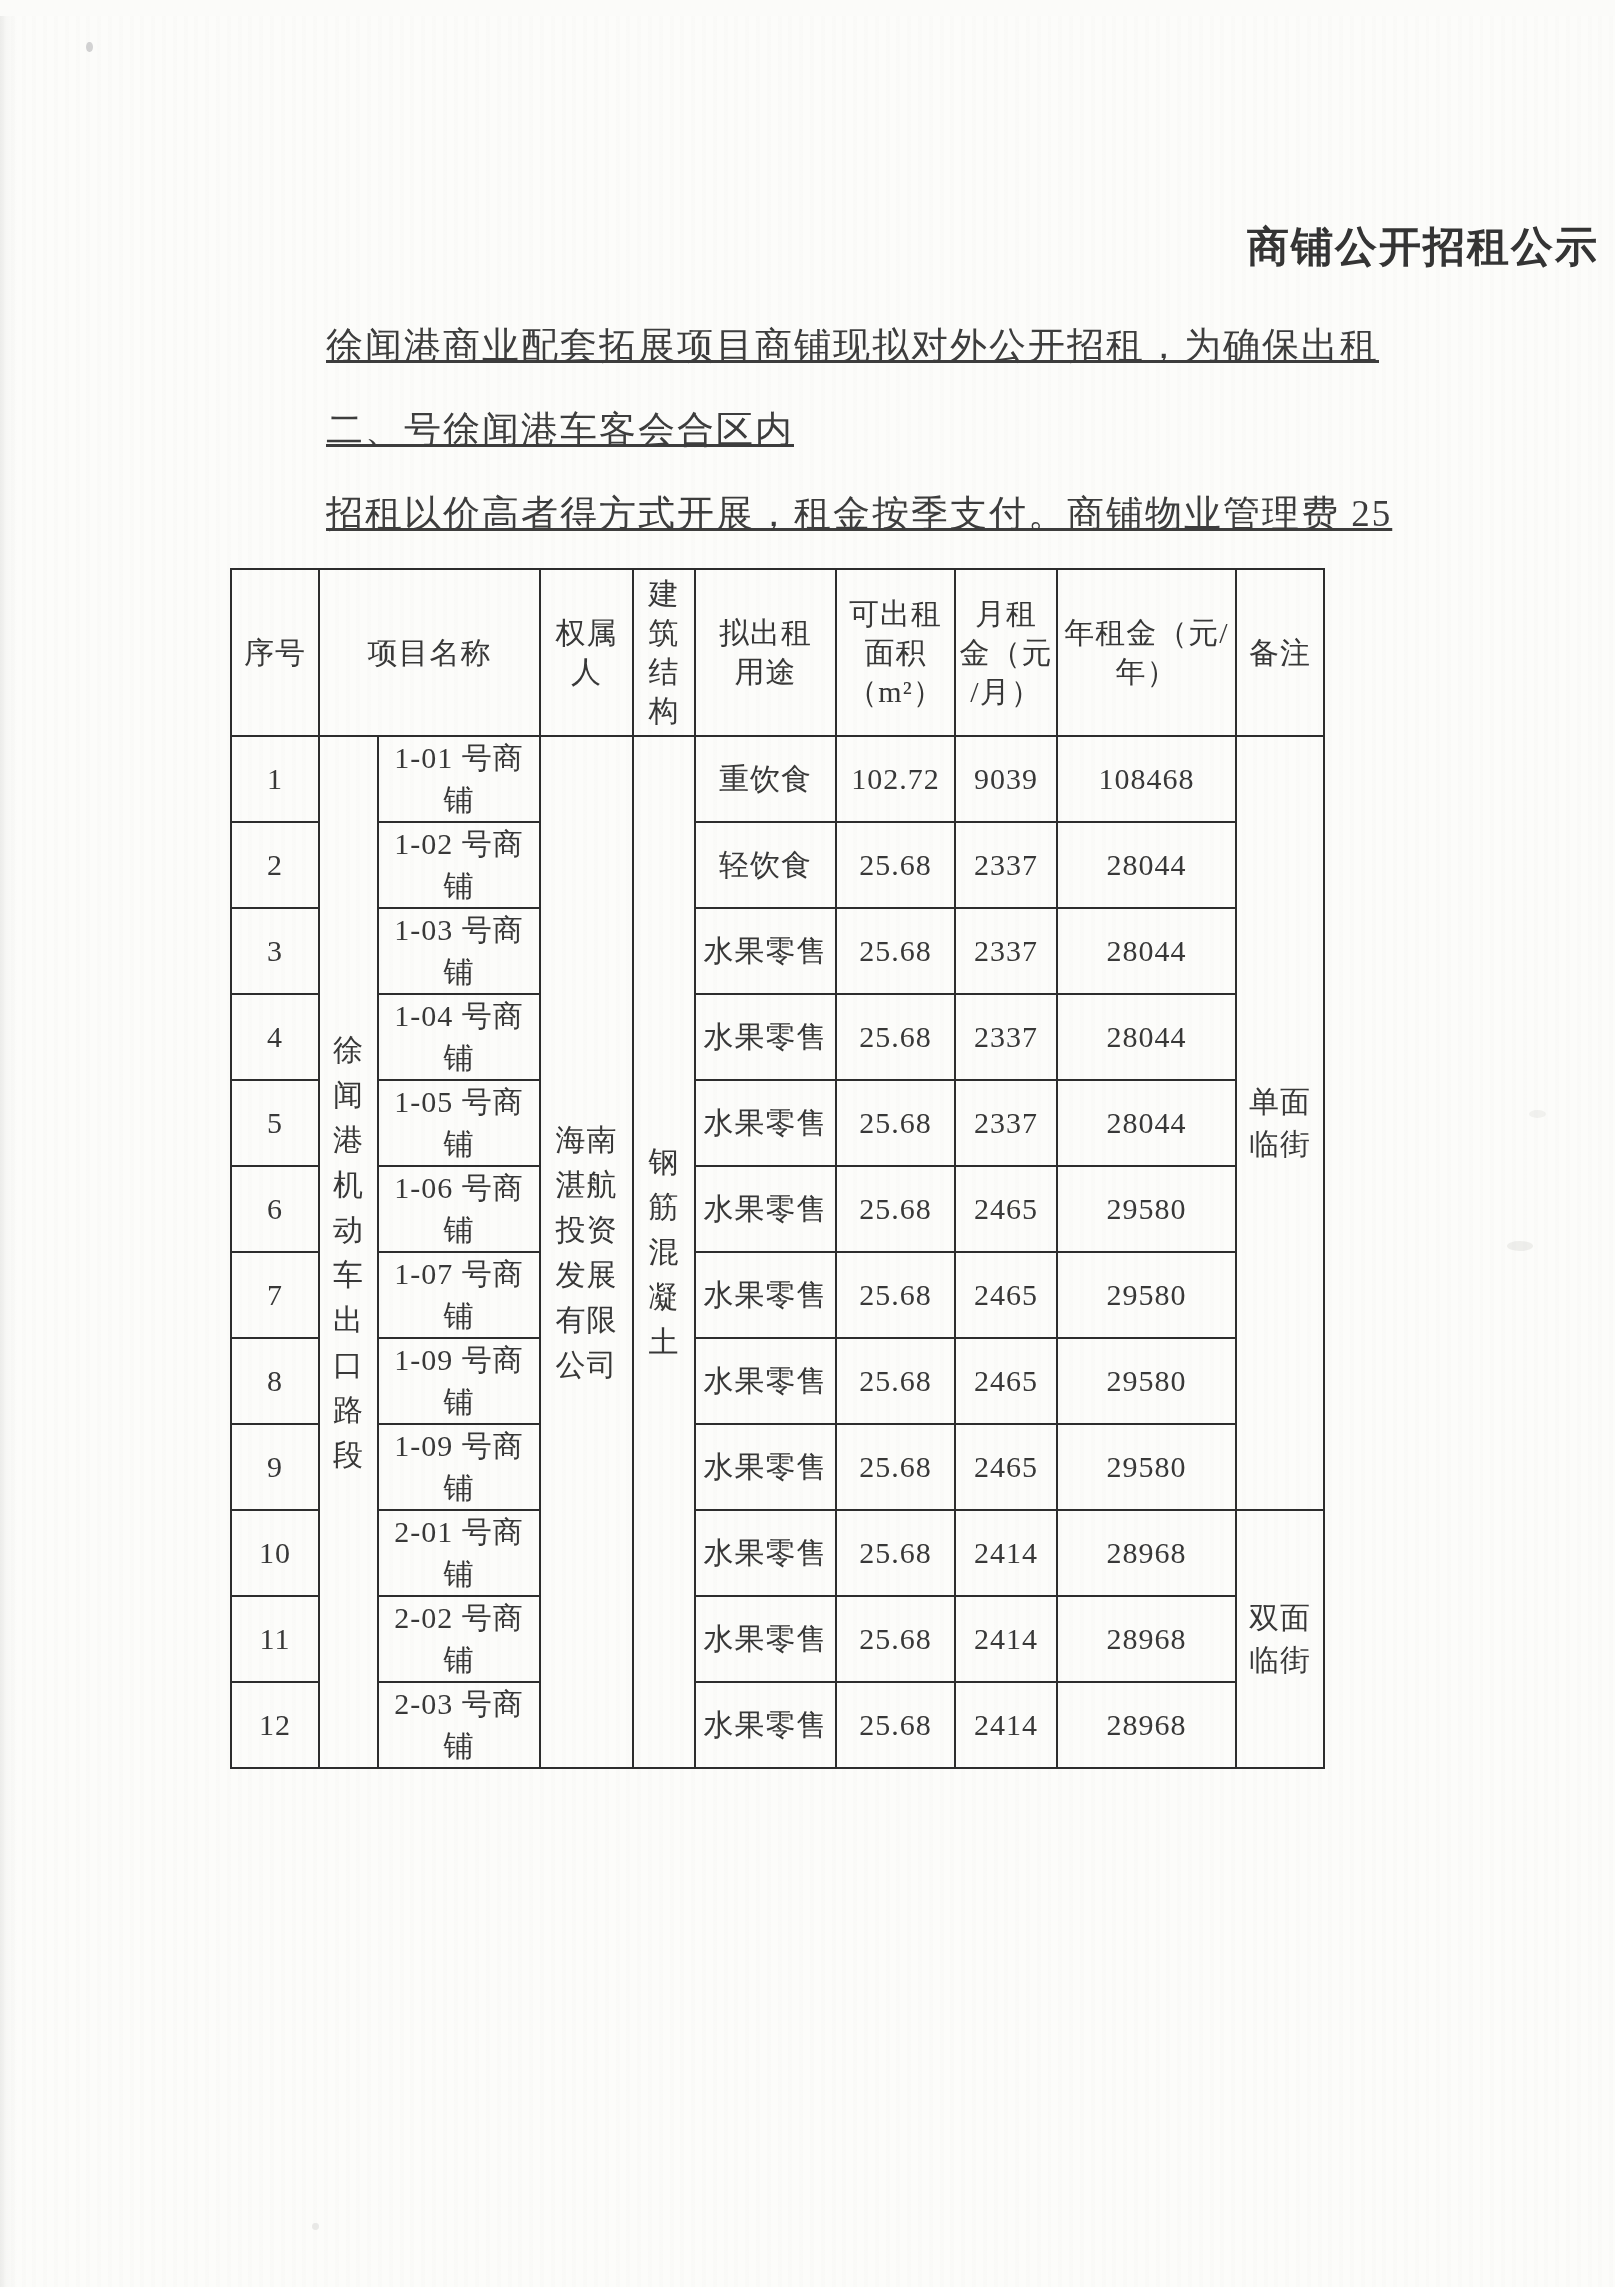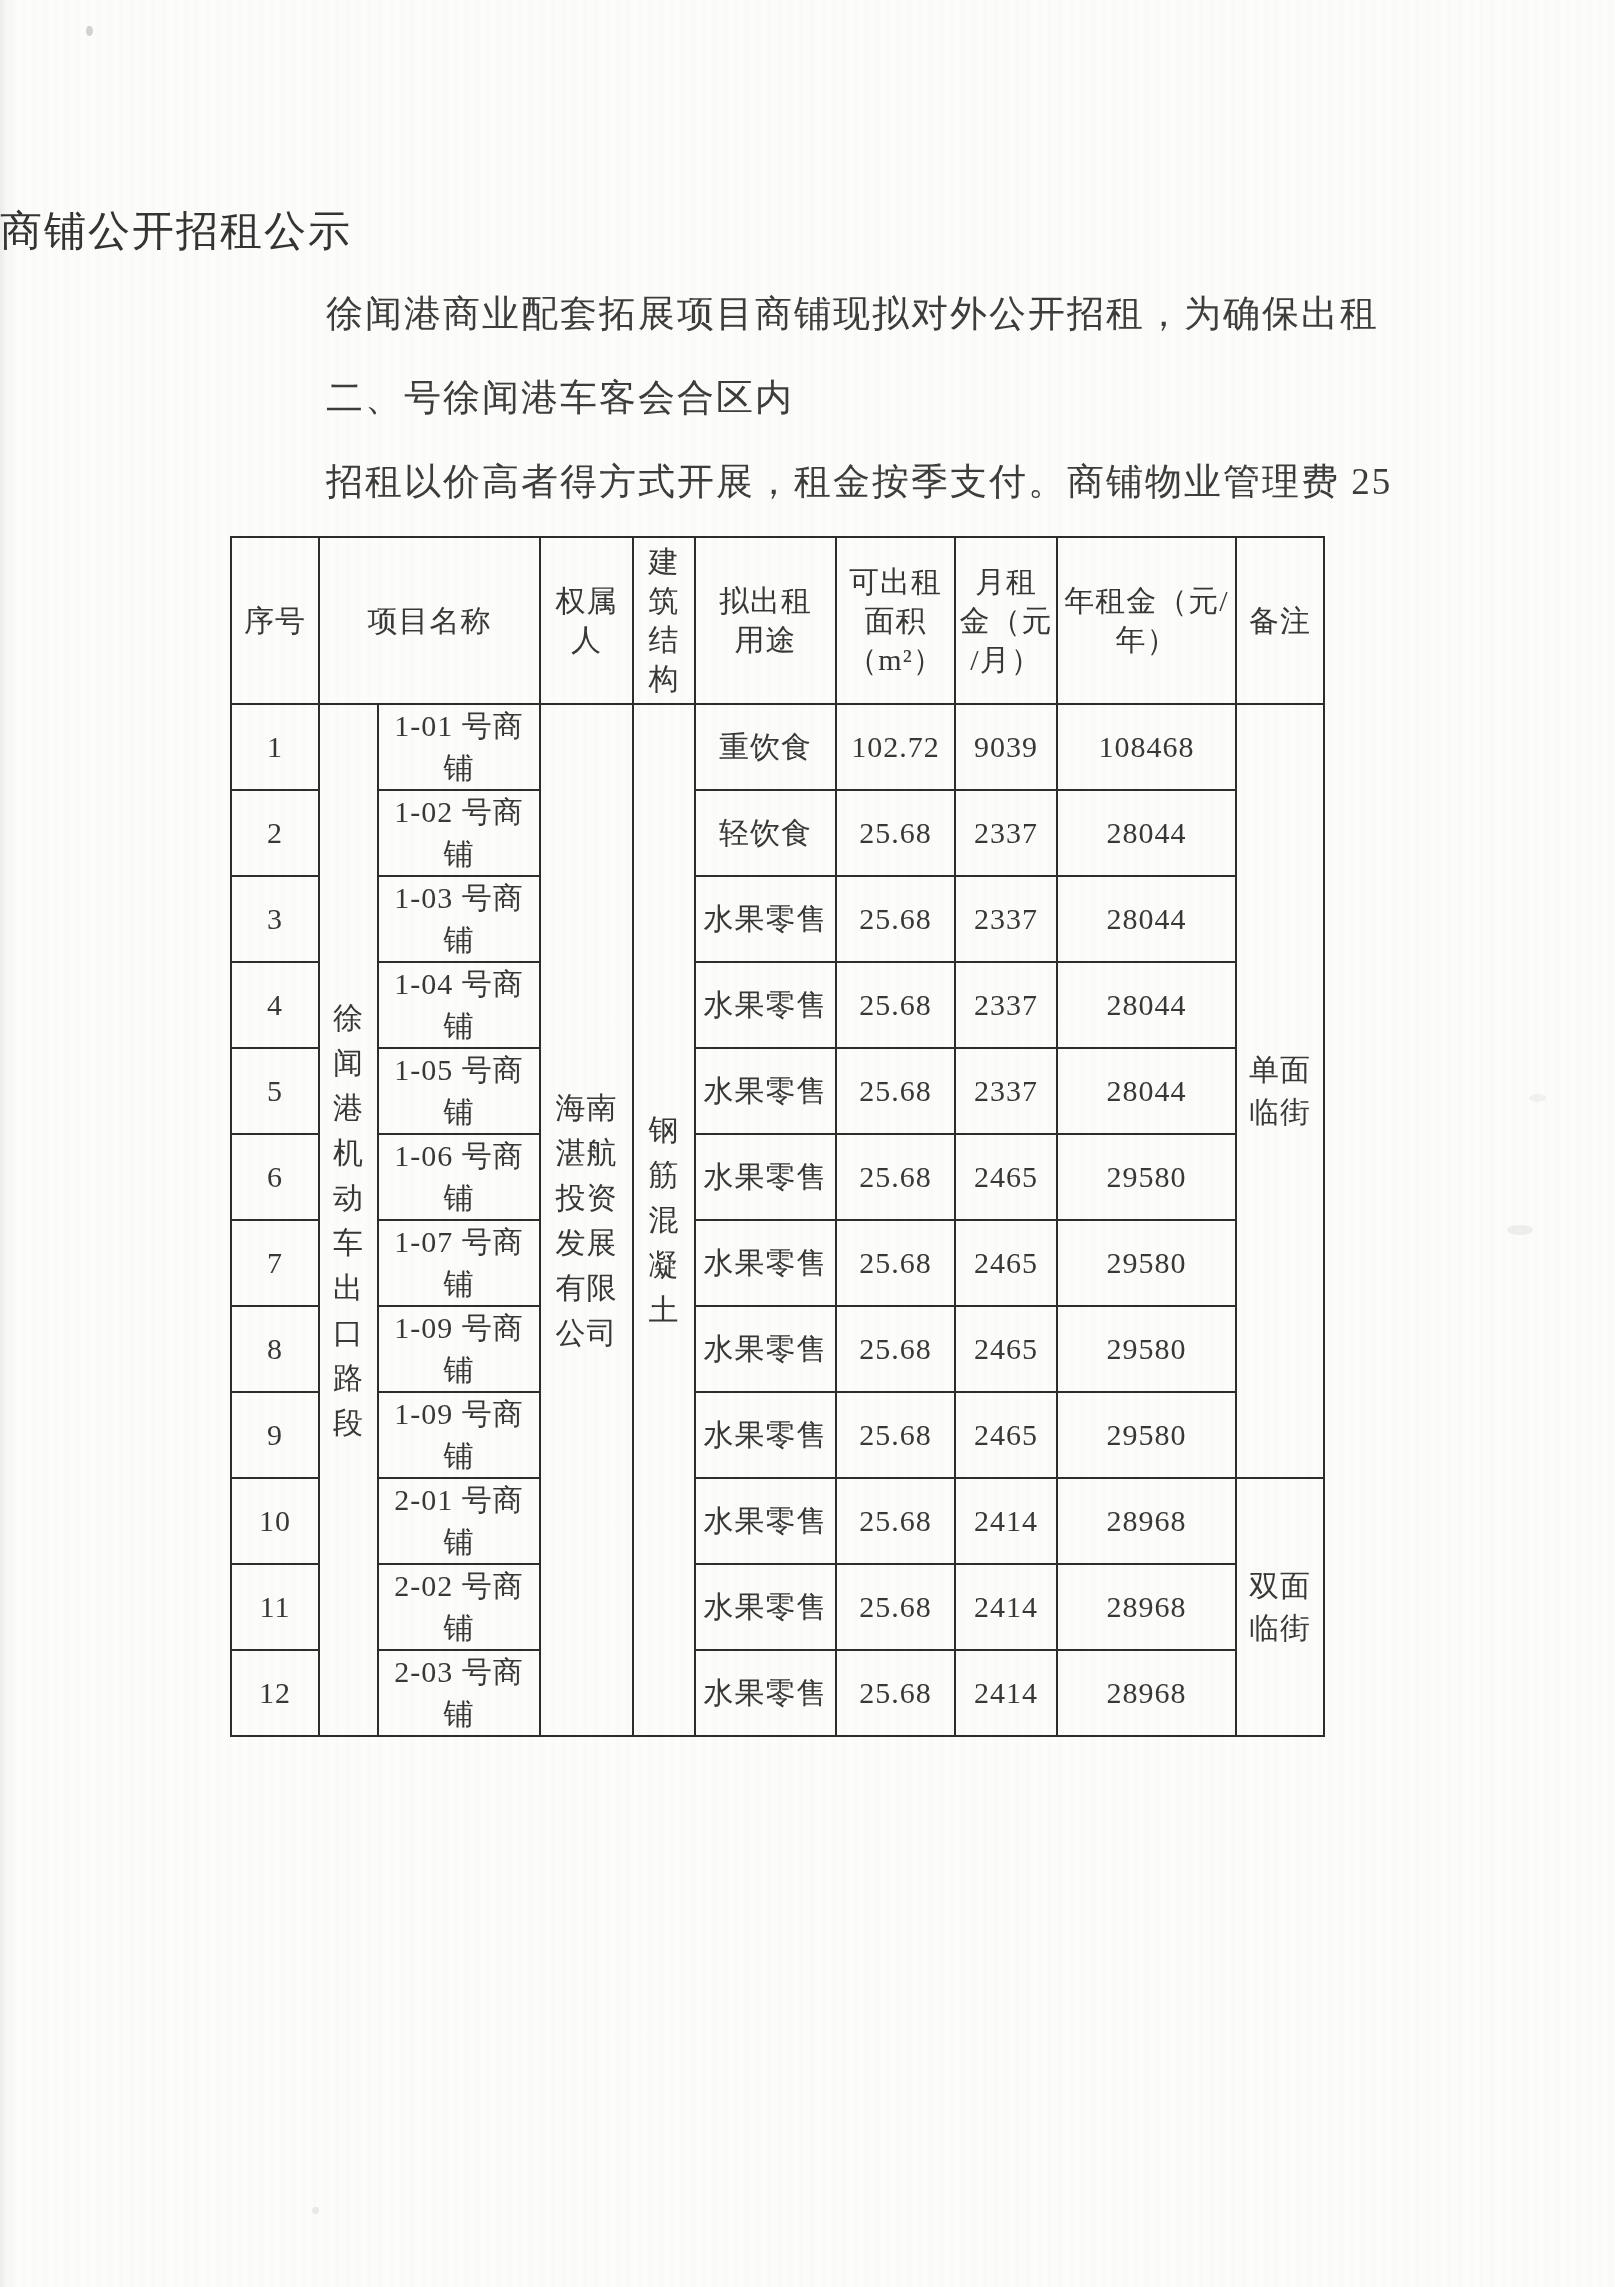--- a/index.html
+++ b/index.html
@@ -27,13 +27,13 @@
   .sp4 { left: 312px; top: 2207px; width: 6.9px;  height: 6.9px;  background: rgba(150,150,148,0.18); }
 
   .title {
-    margin: 0;
+    margin: 16px;
     padding-top: 200px;
     height: 262px; 
     line-height: 62px;
-    text-align: left;
+    text-align: right;
     font-size: 42px;
-    font-weight: 400;
+    font-weight: 700;
     letter-spacing: 2px;
     color: #343434;
   }

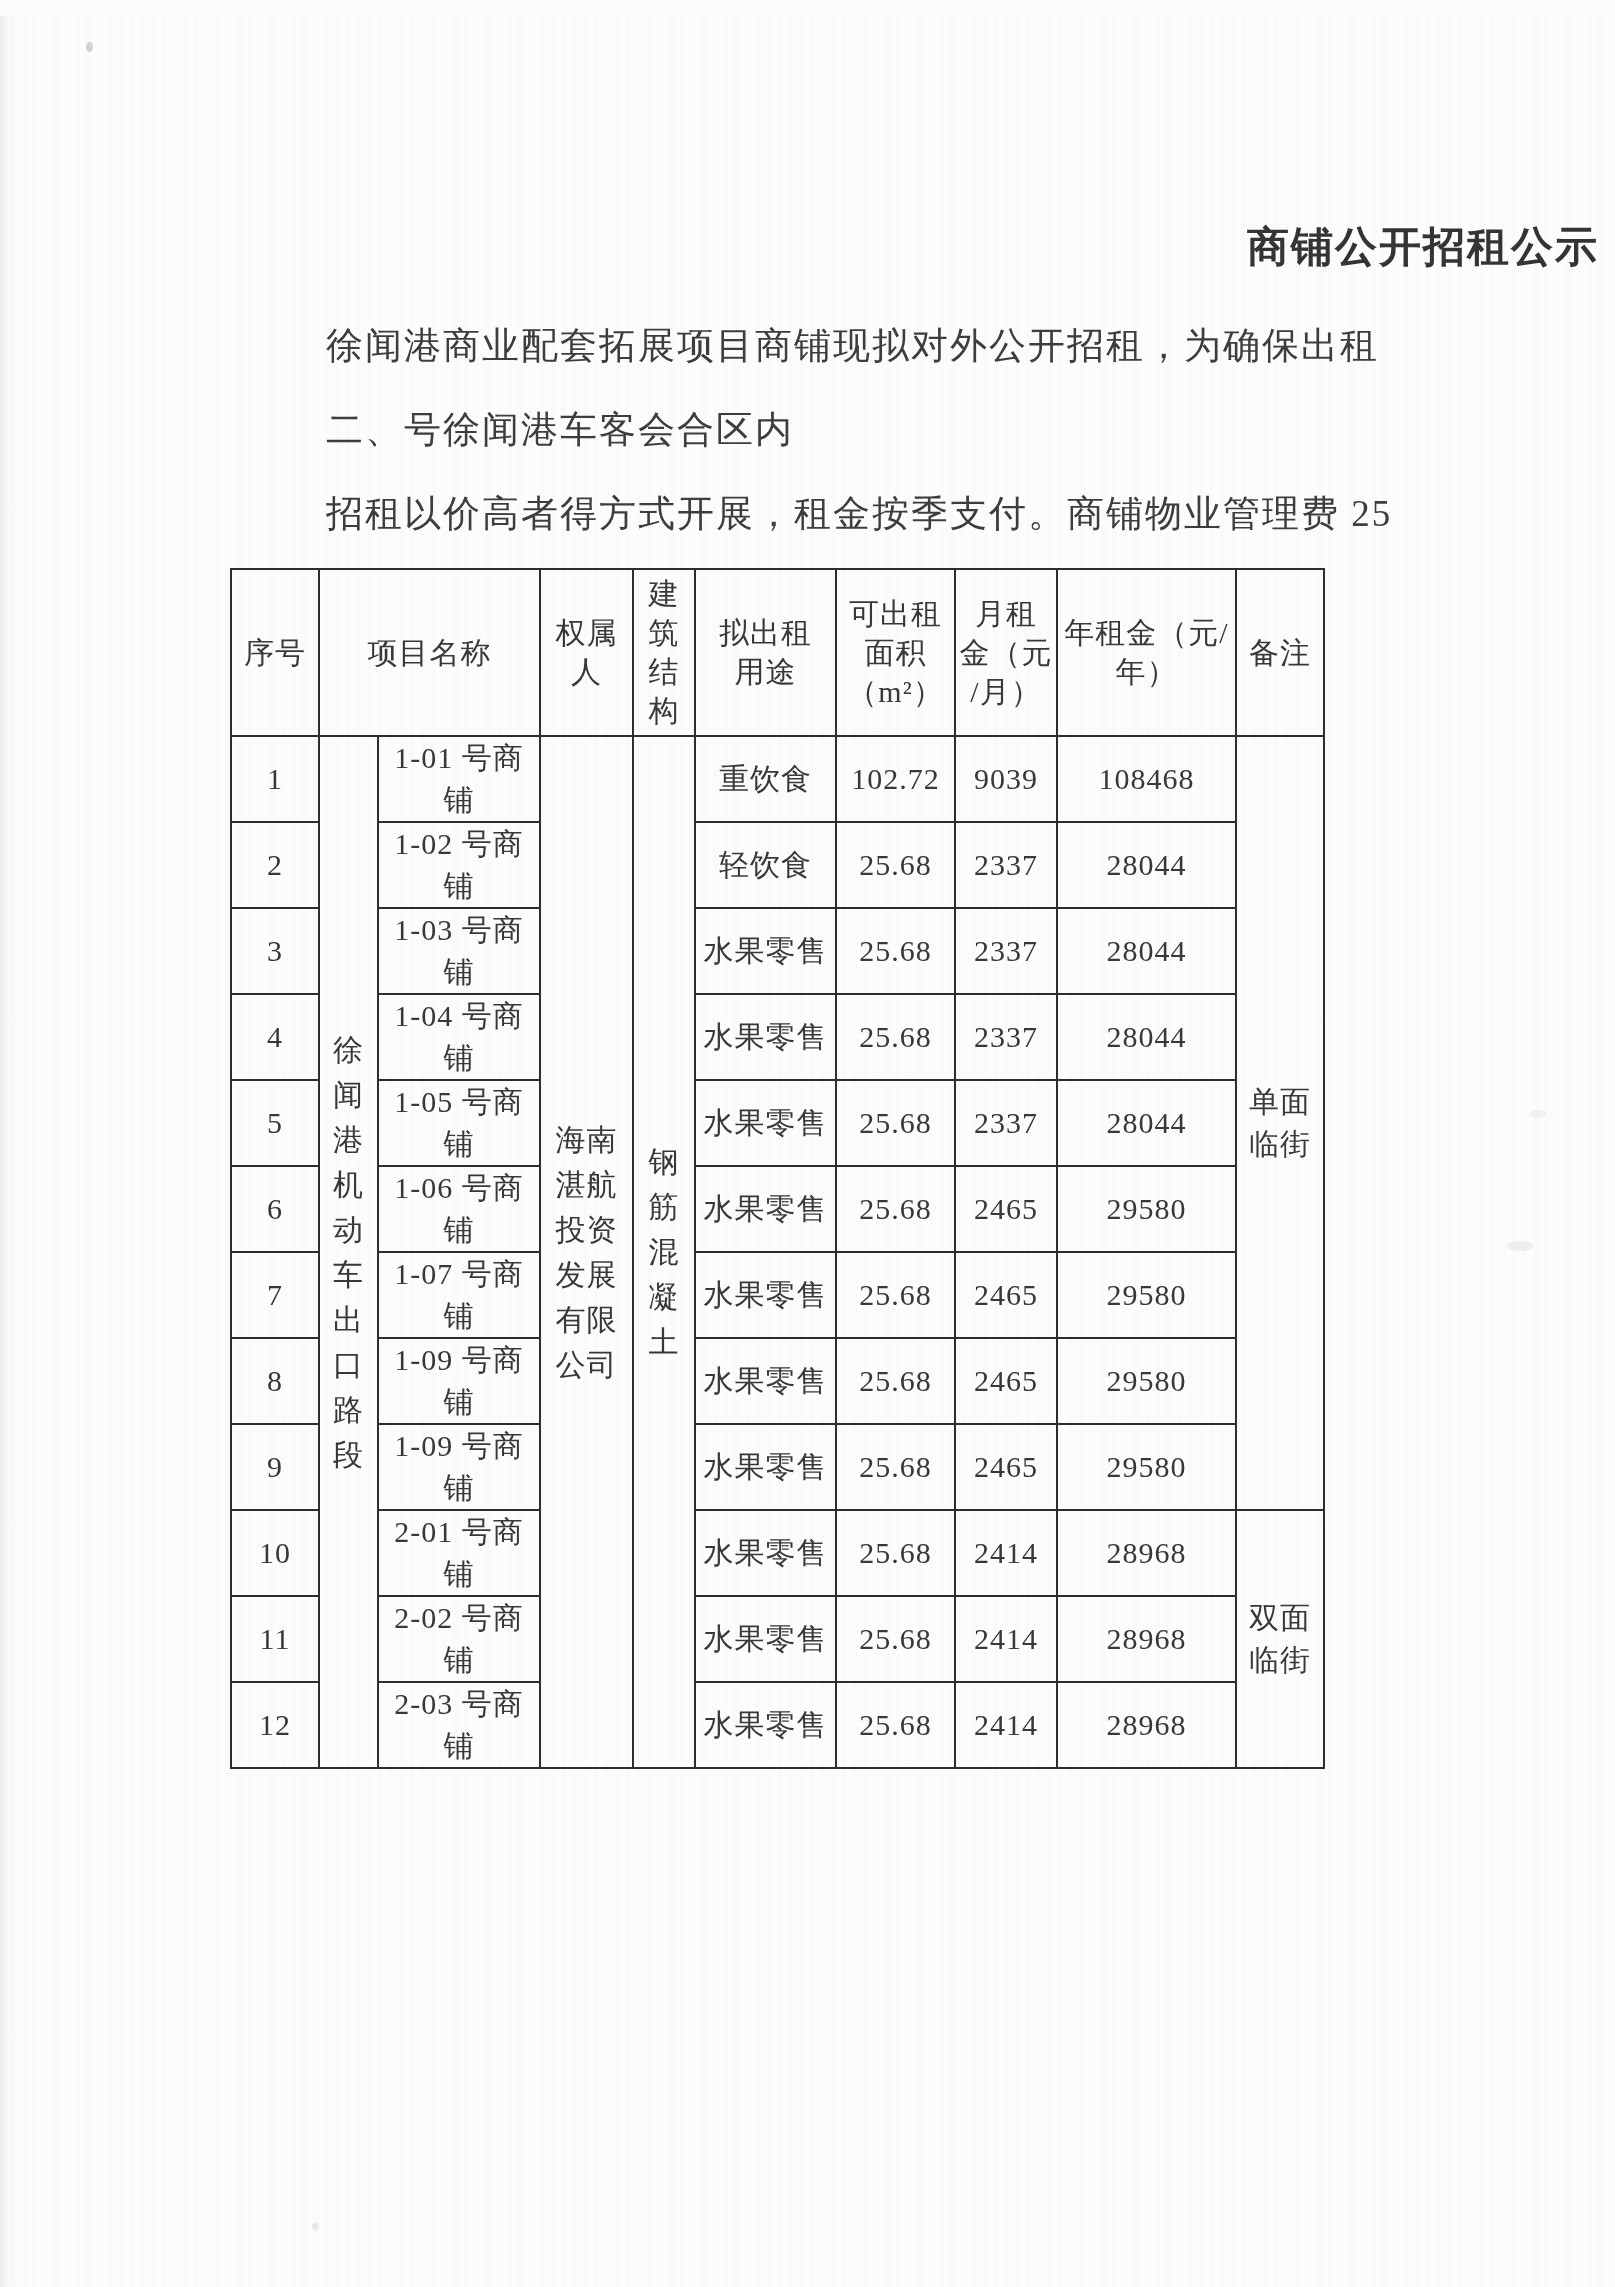--- a/index.html
+++ b/index.html
@@ -47,6 +47,7 @@
     letter-spacing: 2px;
     white-space: nowrap;
     color: #3d3d3d;
+    text-decoration: underline;
   }
   .indent { padding-left: 86px; }
 

